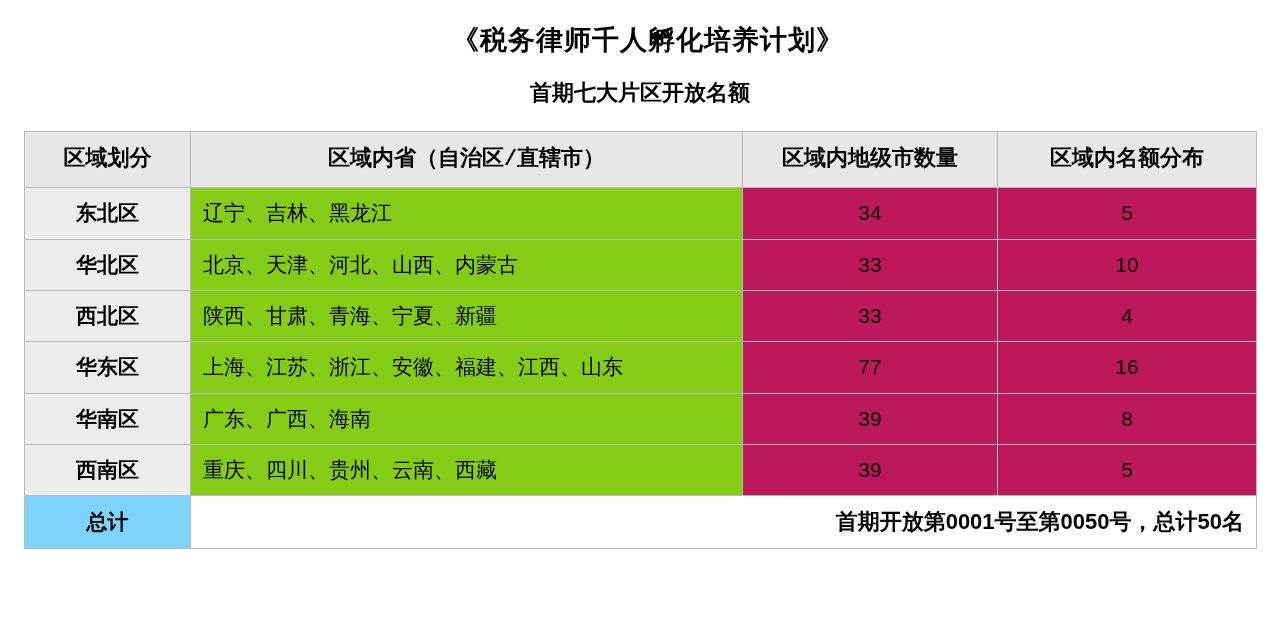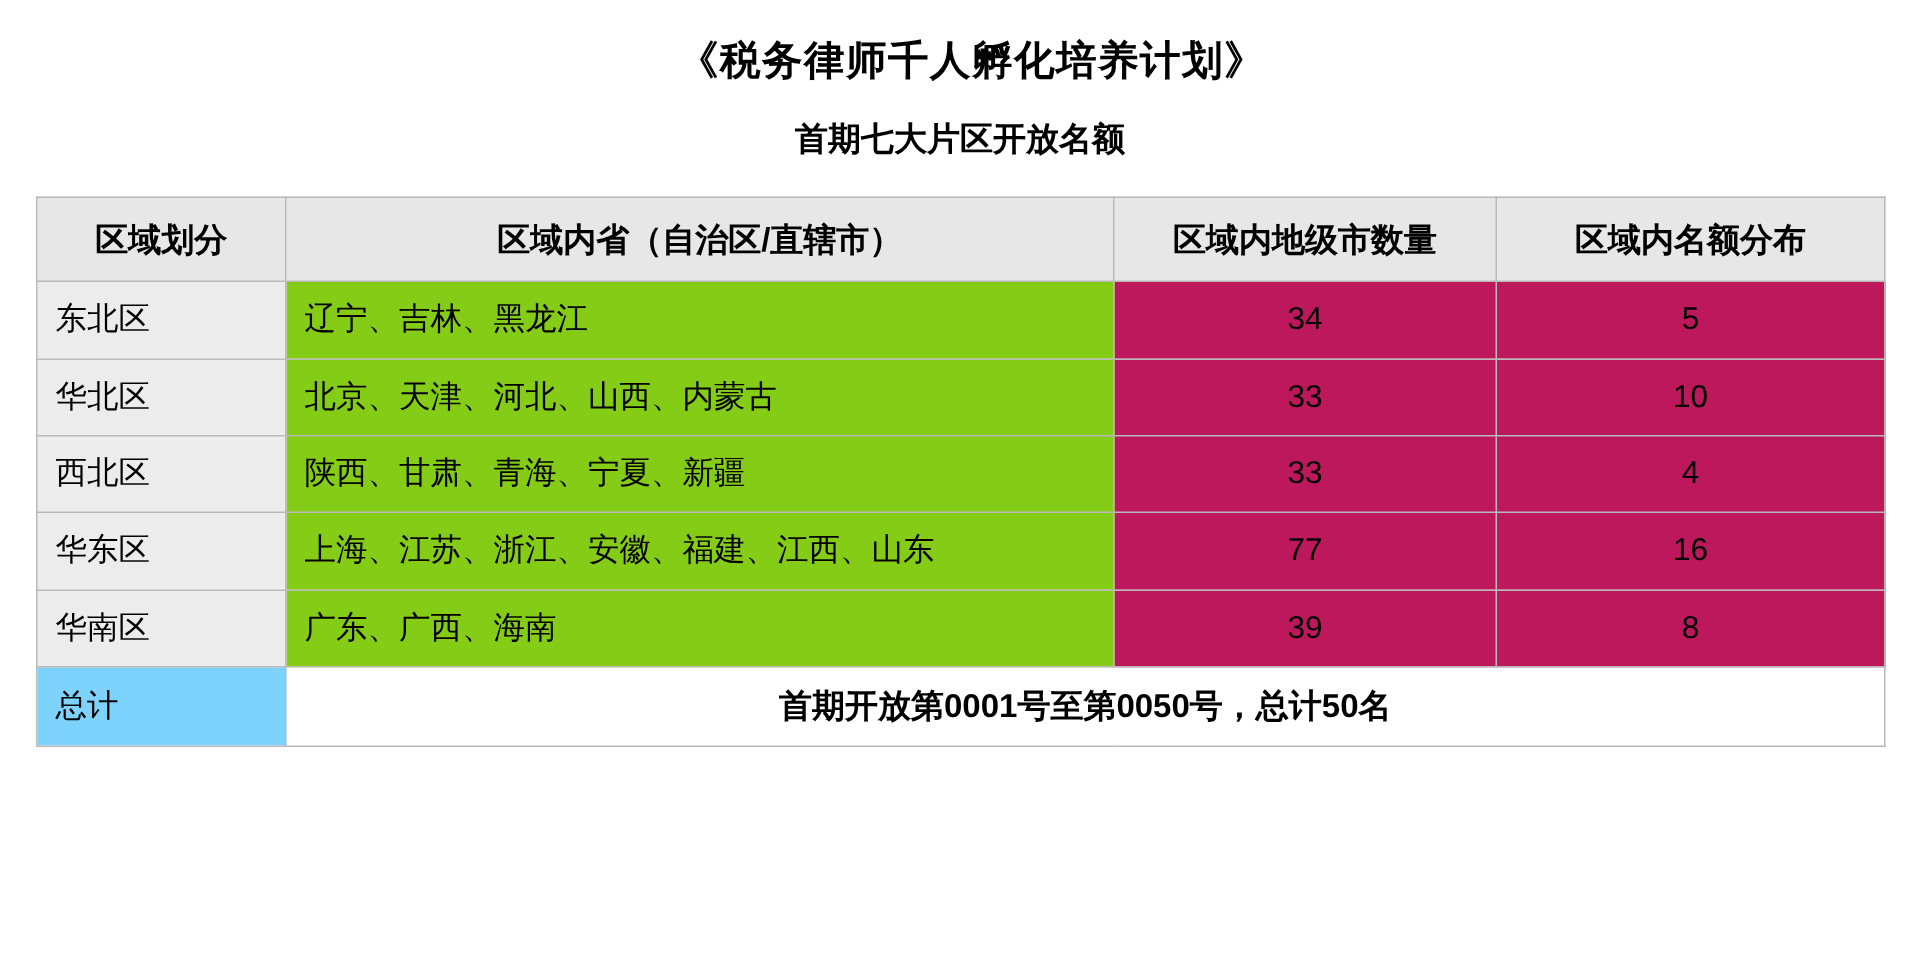--- a/index.html
+++ b/index.html
@@ -64,6 +64,7 @@
     text-align: center;
     font-size: 22px;
     padding: 13px 10px;
+    font-family: Liberation Mono, monospace;
   }
   td.region-name {
     background: #ececec;

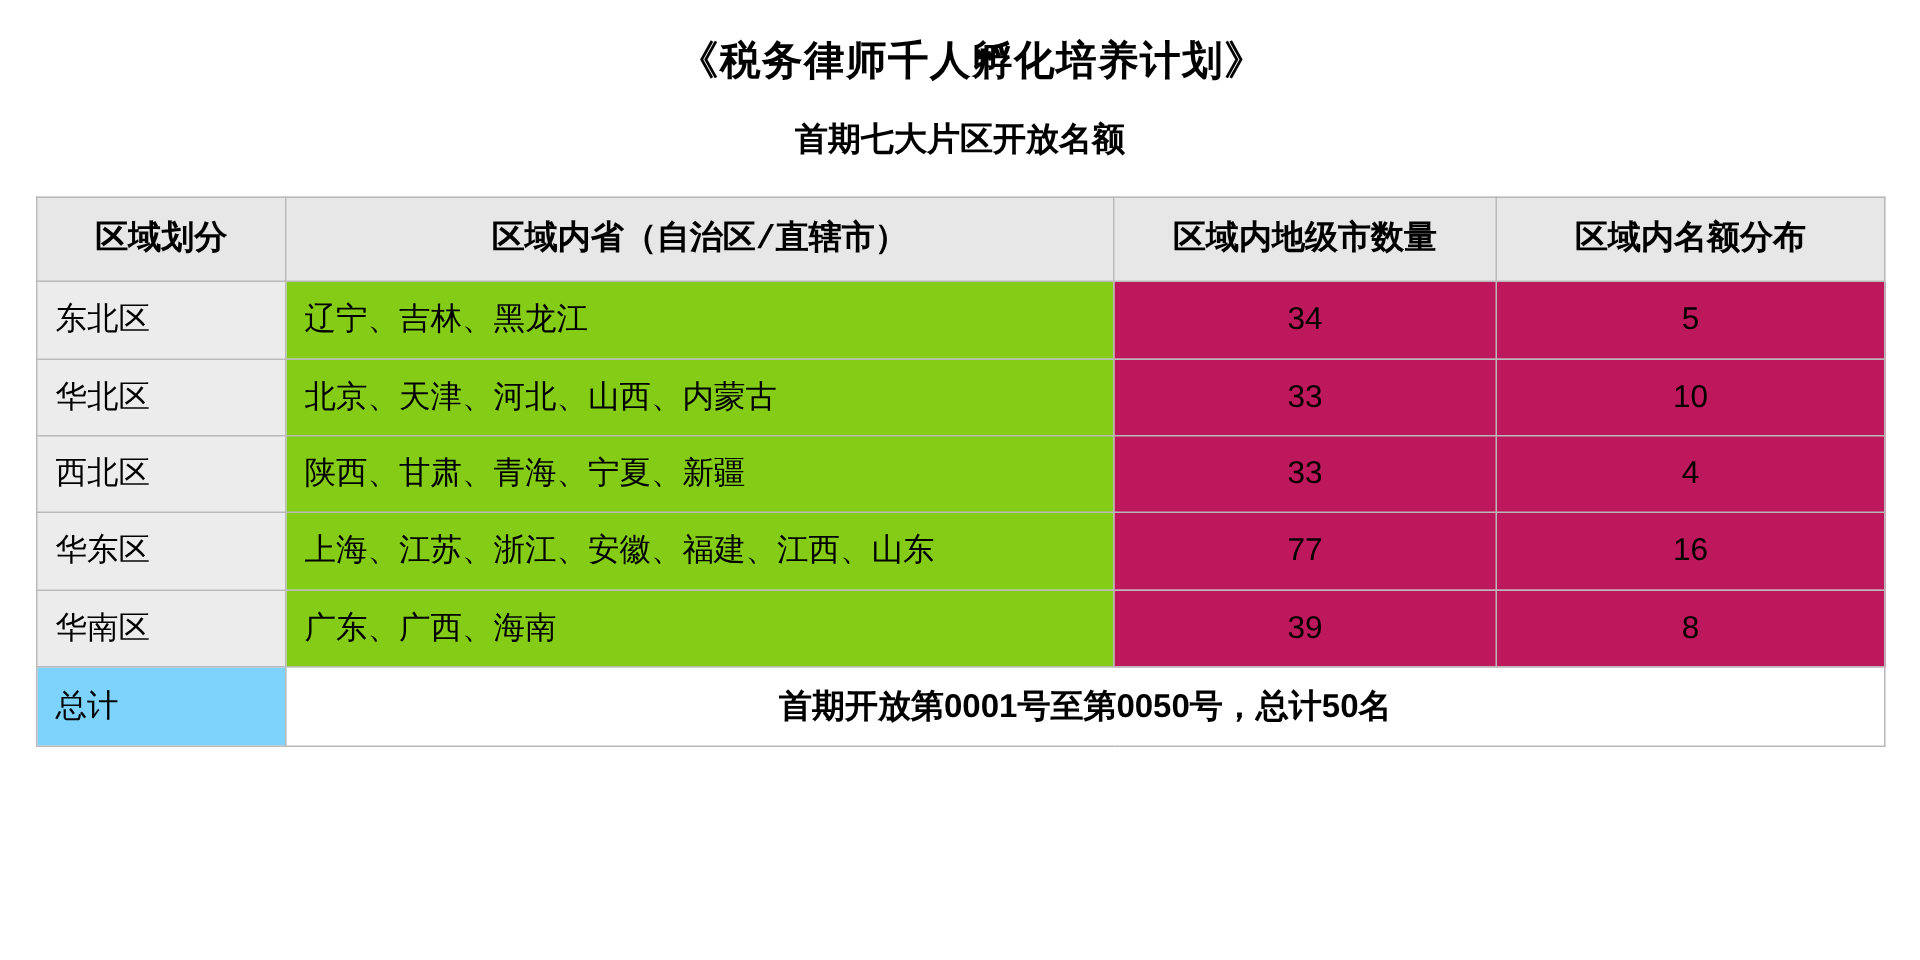--- a/index.html
+++ b/index.html
@@ -68,7 +68,8 @@
   }
   td.region-name {
     background: #ececec;
-    font-weight: normal;
+    text-align: center;
+    font-weight: bold;
     font-size: 22px;
   }
   td.provinces {

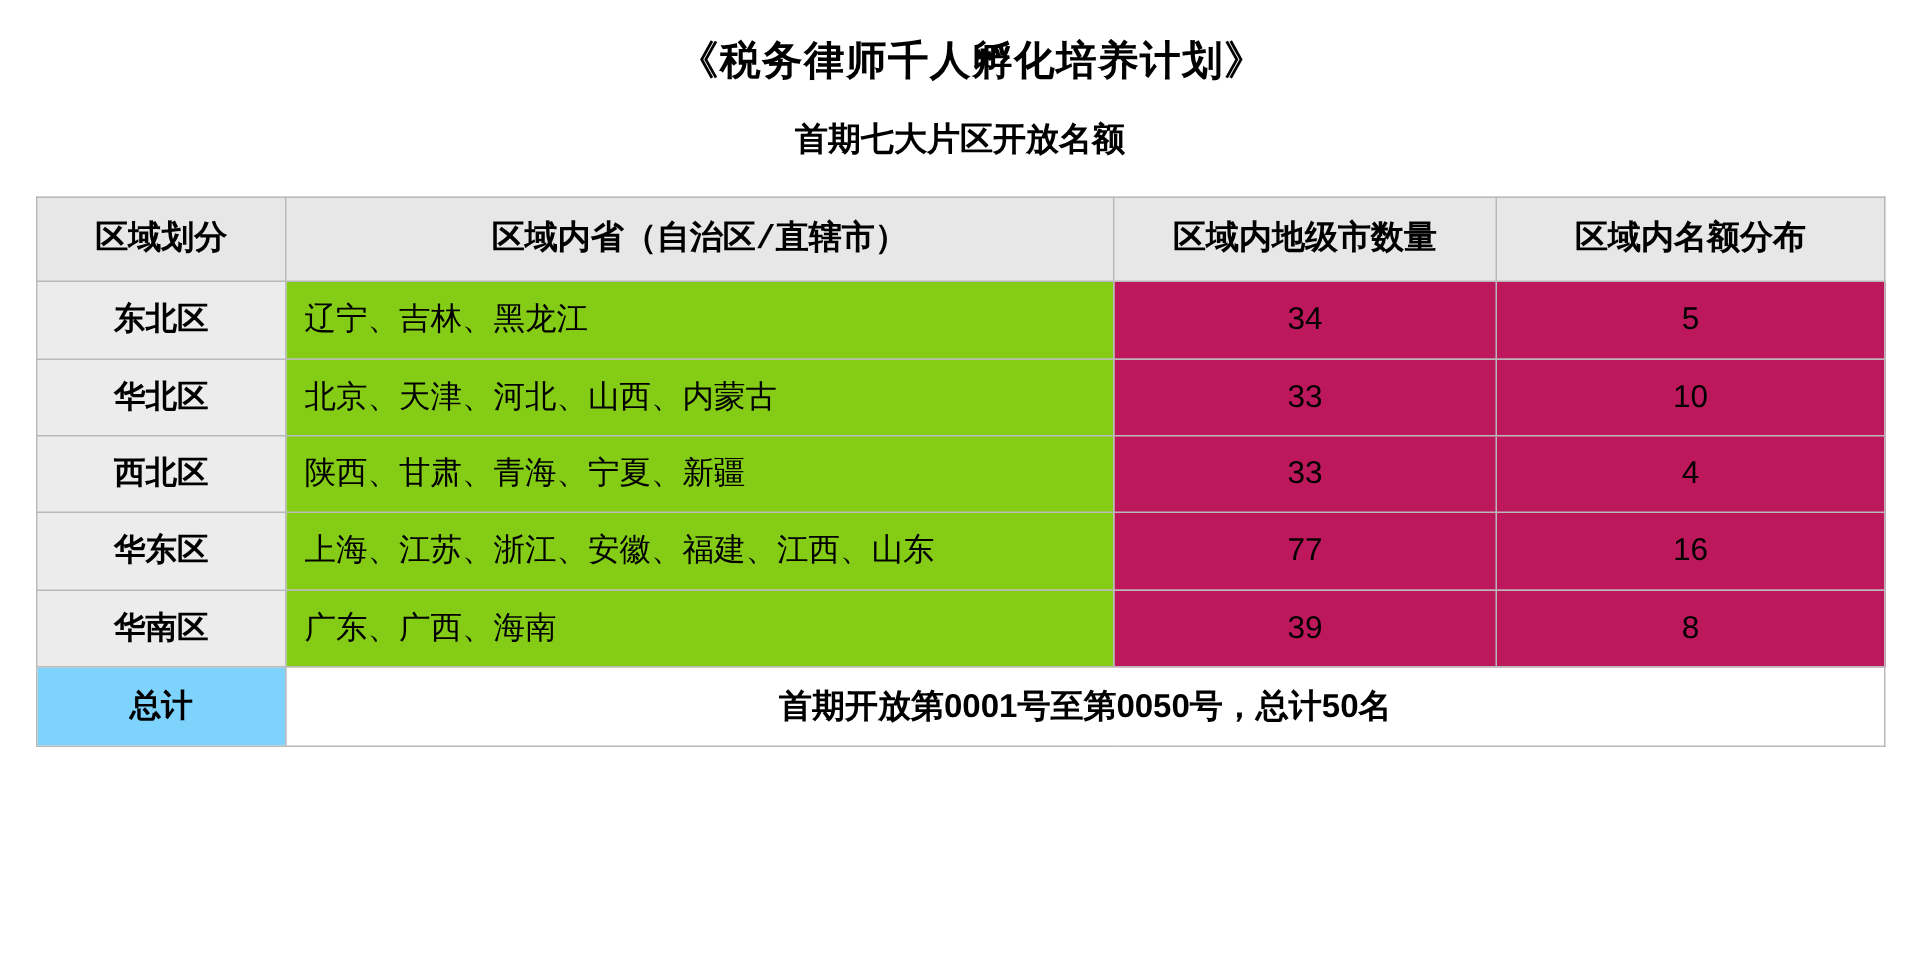--- a/index.html
+++ b/index.html
@@ -145,6 +145,12 @@
           <td class="num">39</td>
           <td class="num">8</td>
         </tr>
+        <tr>
+          <td class="region-name">西南区</td>
+          <td class="provinces">重庆、四川、贵州、云南、西藏</td>
+          <td class="num">39</td>
+          <td class="num">5</td>
+        </tr>
         <tr class="total-row">
           <td class="region-name">总计</td>
           <td class="total-text" colspan="3">首期开放第0001号至第0050号，总计50名</td>

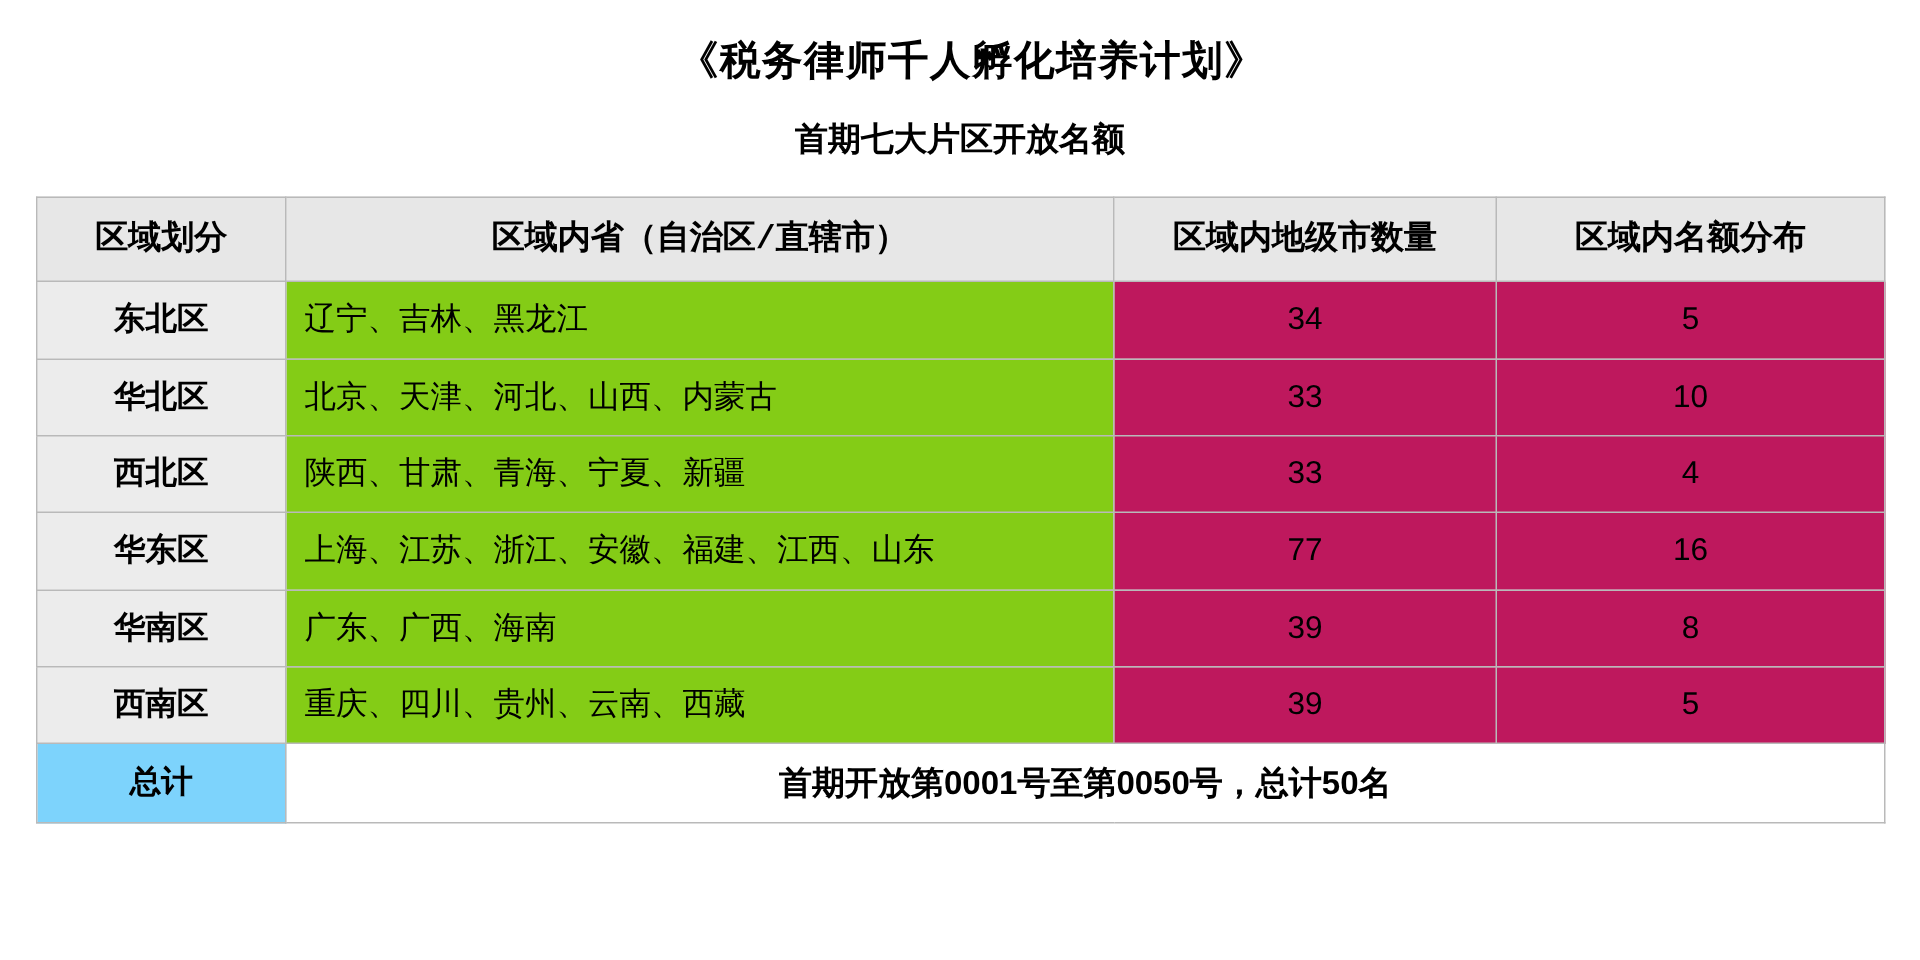--- a/index.html
+++ b/index.html
@@ -84,7 +84,7 @@
     background: #7dd3fc;
   }
   tr.total-row td.total-text {
-    text-align: center;
+    text-align: right;
     font-weight: bold;
     background: #ffffff;
     font-size: 22px;

